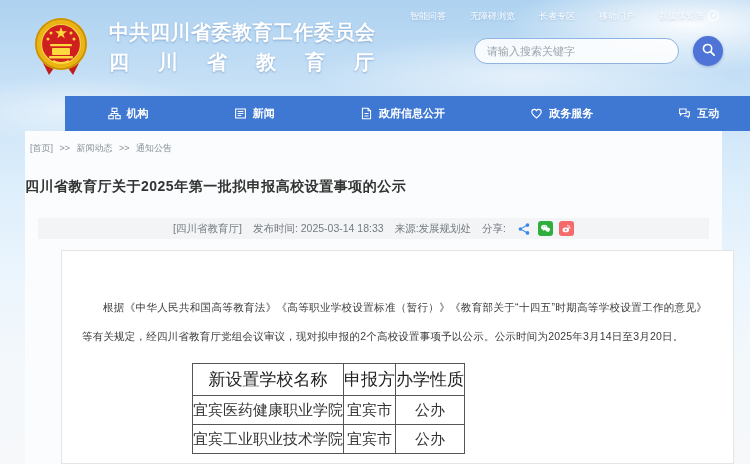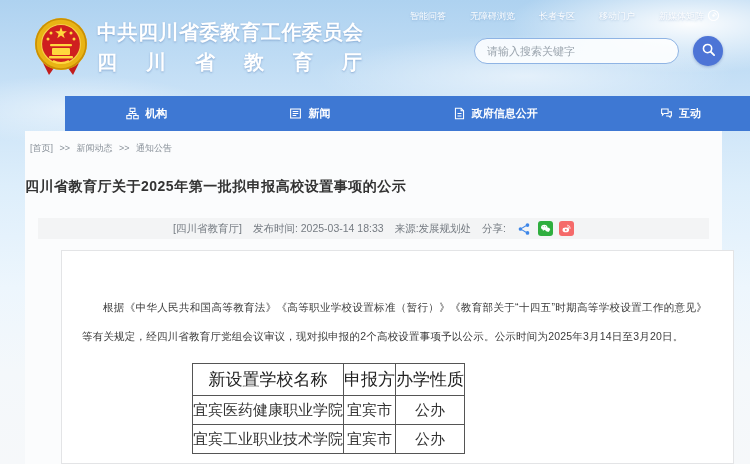--- a/index.html
+++ b/index.html
@@ -24,7 +24,7 @@
   
   .brand { position:absolute; left:33px; top:13px; display:flex; align-items:center; z-index:5; }
   .brand-emblem { width:56px; height:68px; flex:0 0 auto; }
-  .brand-text { margin-left:8px; color:#ffffff; text-shadow:0 1px 2px rgba(70,110,170,.45); }
+  .brand-text { margin-left:20px; color:#ffffff; text-shadow:0 1px 2px rgba(70,110,170,.45); }
   .brand-line1 { font-size:20px; font-weight:bold; letter-spacing:0.5px; line-height:30px; }
   .brand-line2 { font-size:20px; font-weight:bold; letter-spacing:29px; line-height:30px; white-space:nowrap; }
 

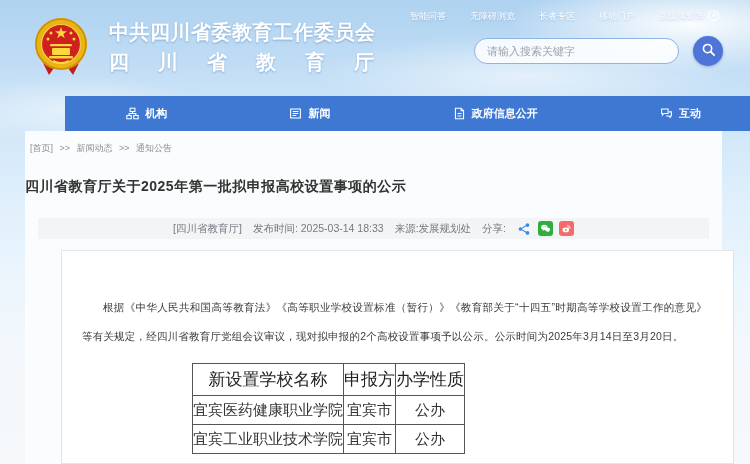--- a/index.html
+++ b/index.html
@@ -164,6 +164,14 @@
     </div>
     <div class="nav-item">
       <span>
+          <svg width="13" height="13" viewBox="0 0 16 16" fill="none" stroke="#fff" stroke-width="1.4">
+            <path d="M8 13.5 C5 11 2.2 8.7 2.2 6.1 2.2 4.3 3.6 3 5.3 3 6.4 3 7.4 3.6 8 4.5 8.6 3.6 9.6 3 10.7 3 12.4 3 13.8 4.3 13.8 6.1 13.8 8.7 11 11 8 13.5z"></path>
+          </svg>
+        </span>
+      <span>政务服务</span>
+    </div>
+    <div class="nav-item">
+      <span>
           <svg width="13" height="13" viewBox="0 0 16 16" fill="none" stroke="#fff" stroke-width="1.3">
             <path d="M2 2.5h8v5.5H5L3 10V8H2z"></path>
             <path d="M11 6h3v5h-1.5v1.8L10.5 11H7.5"></path>

